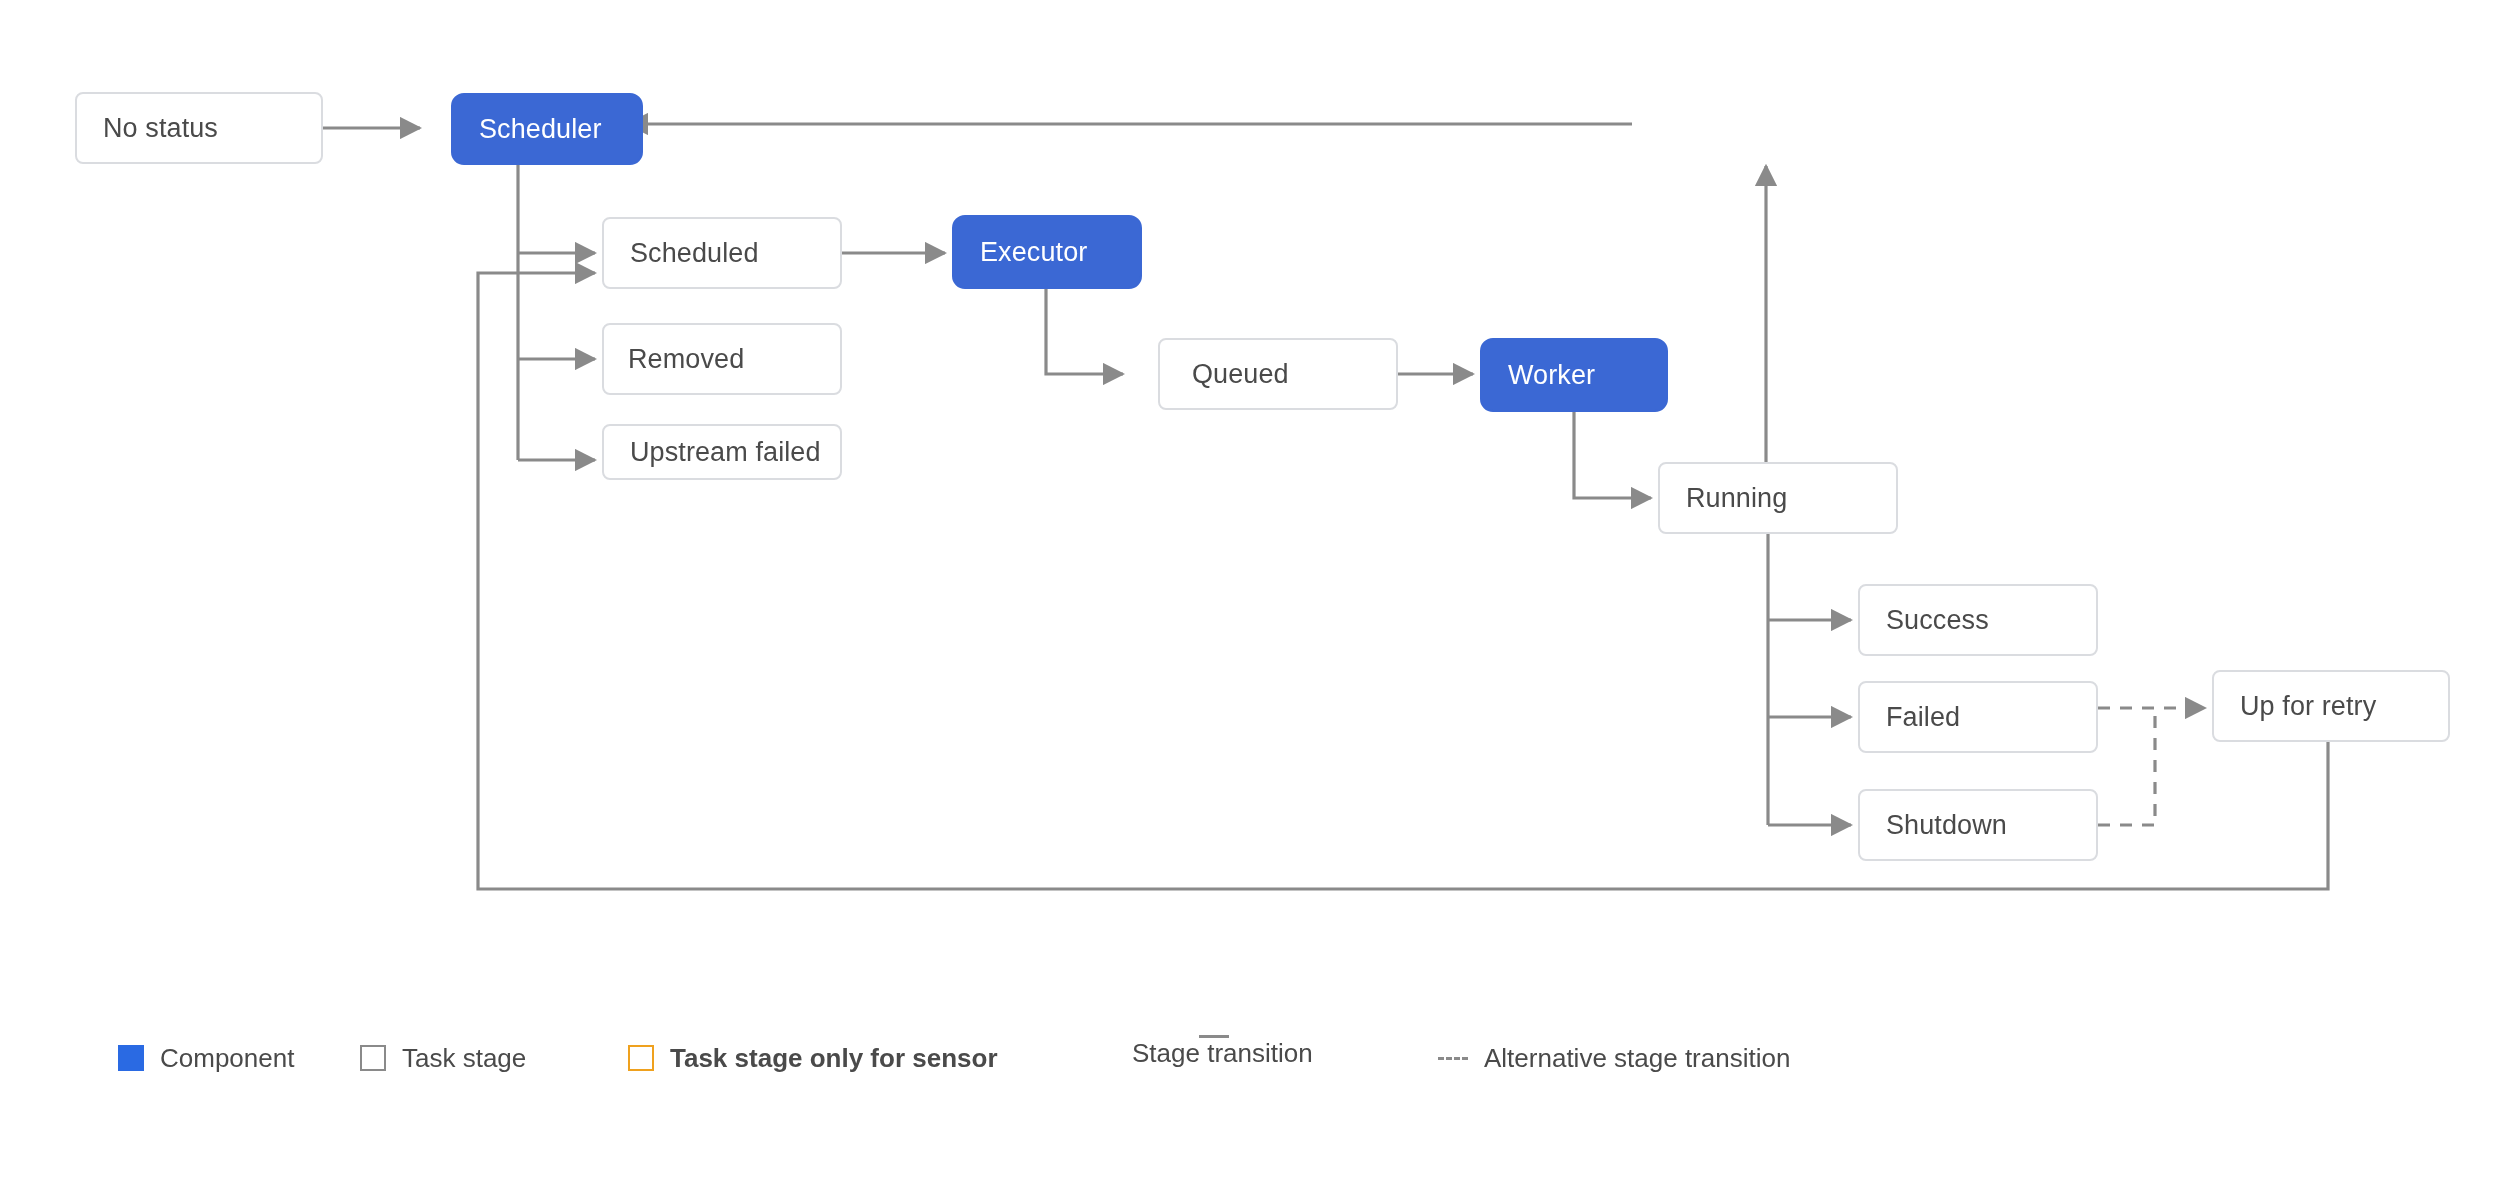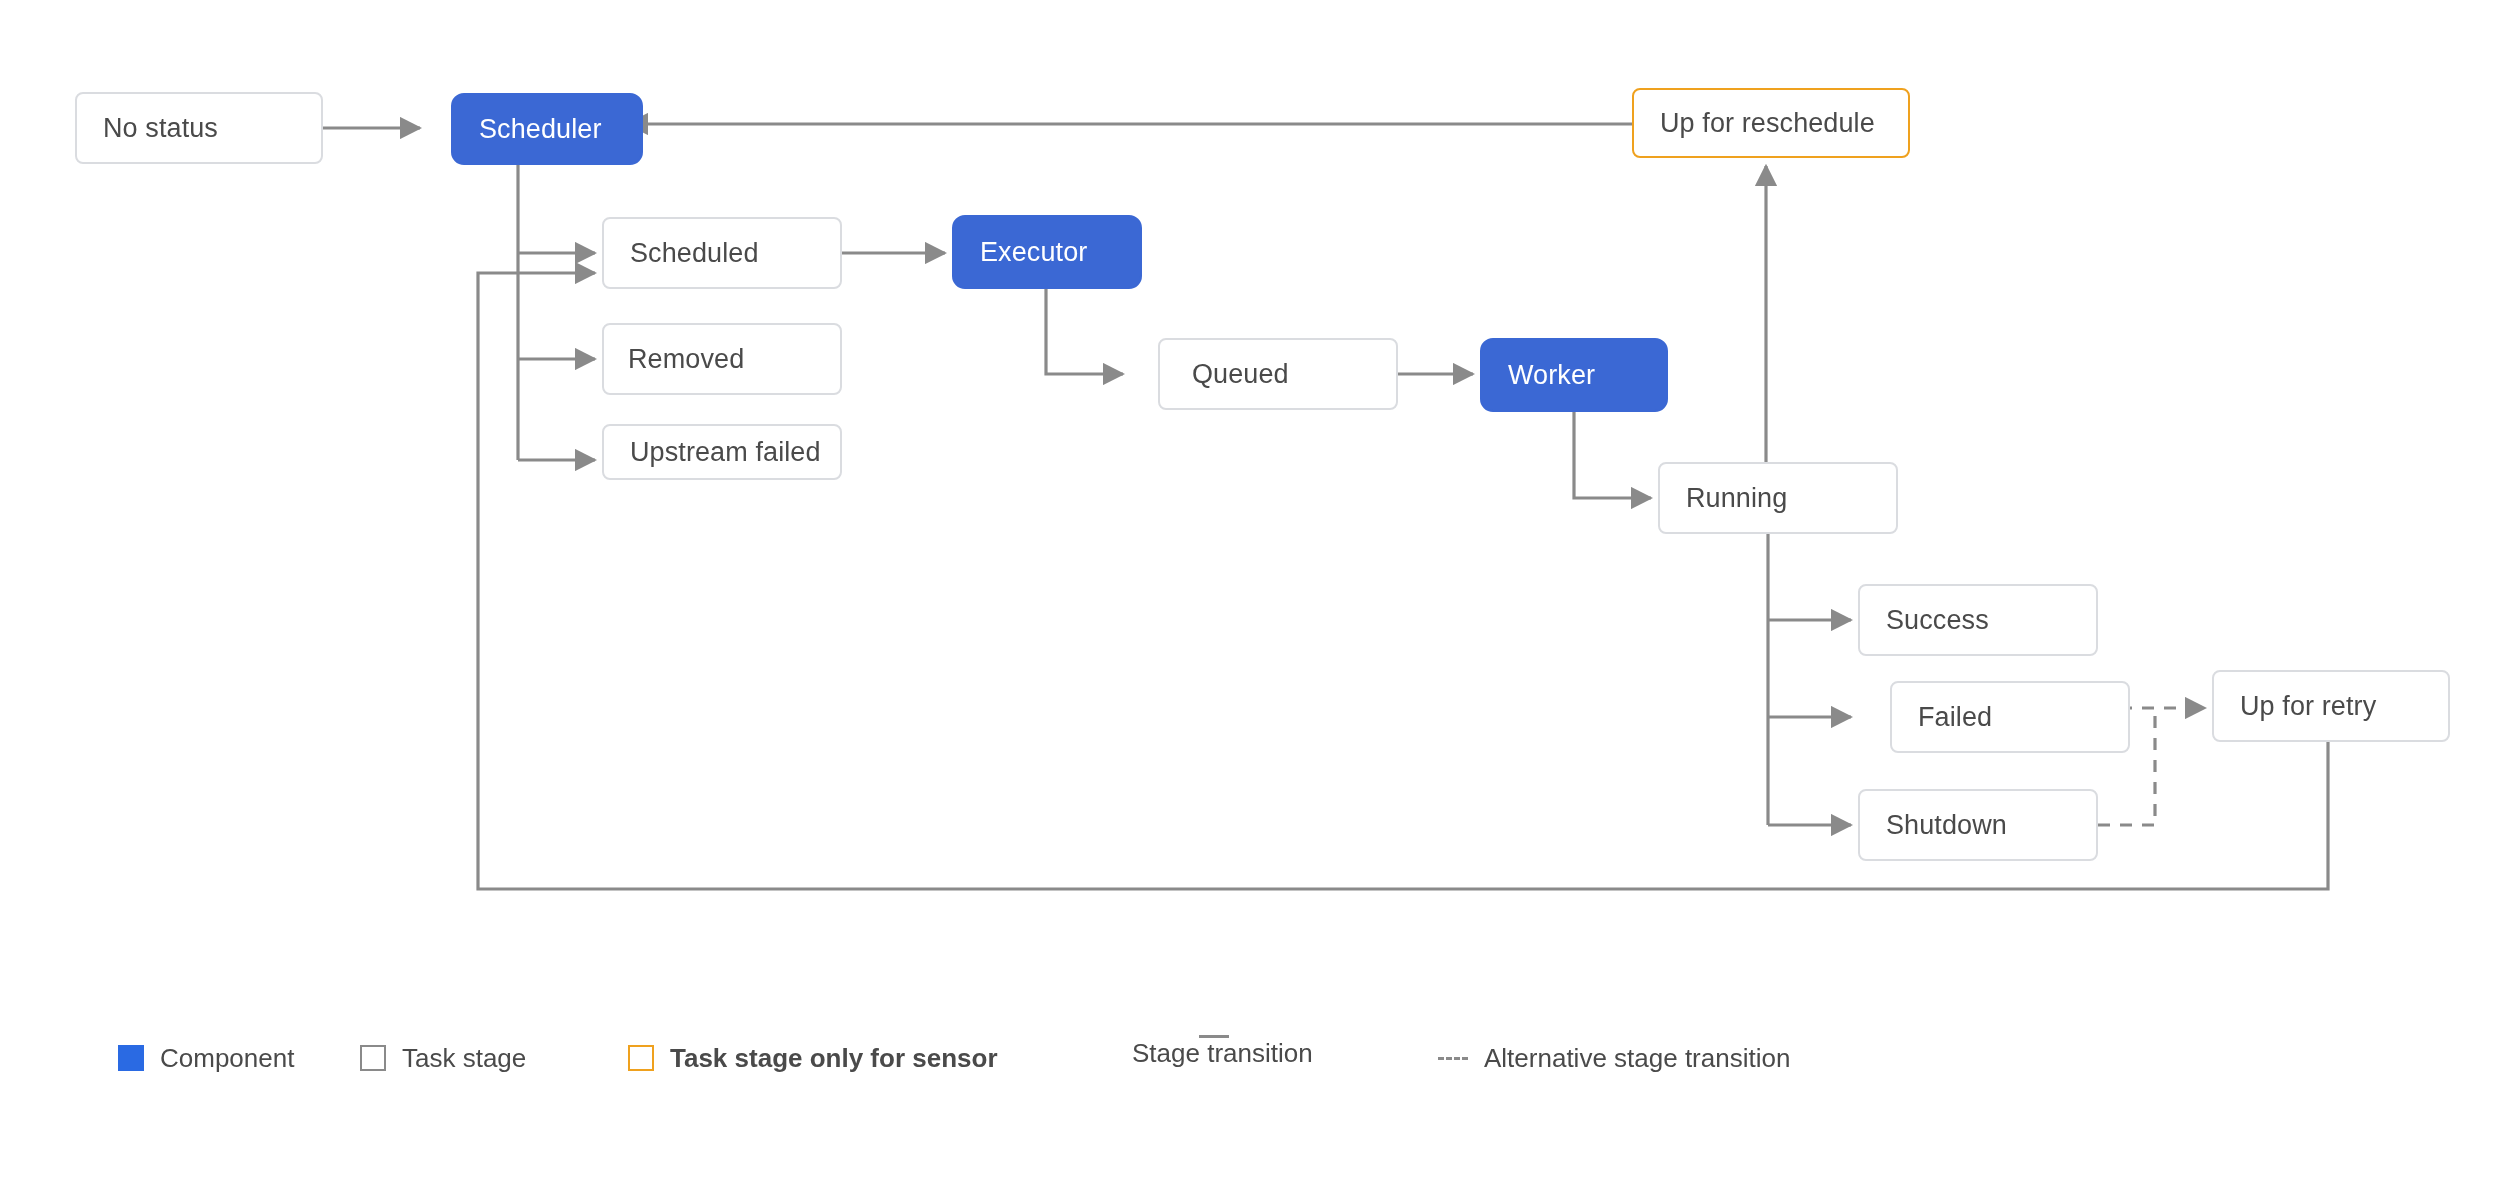--- a/index.html
+++ b/index.html
@@ -146,9 +146,6 @@
     <span>Scheduler</span>
   </div>
 
-  <div class="node sensor" style="left:1632px; top:88px; width:278px; height:70px;">
-    <span>Up for reschedule</span>
-  </div>
 
   <div class="node stage" style="left:602px; top:217px; width:240px; height:72px;">
     <span>Scheduled</span>

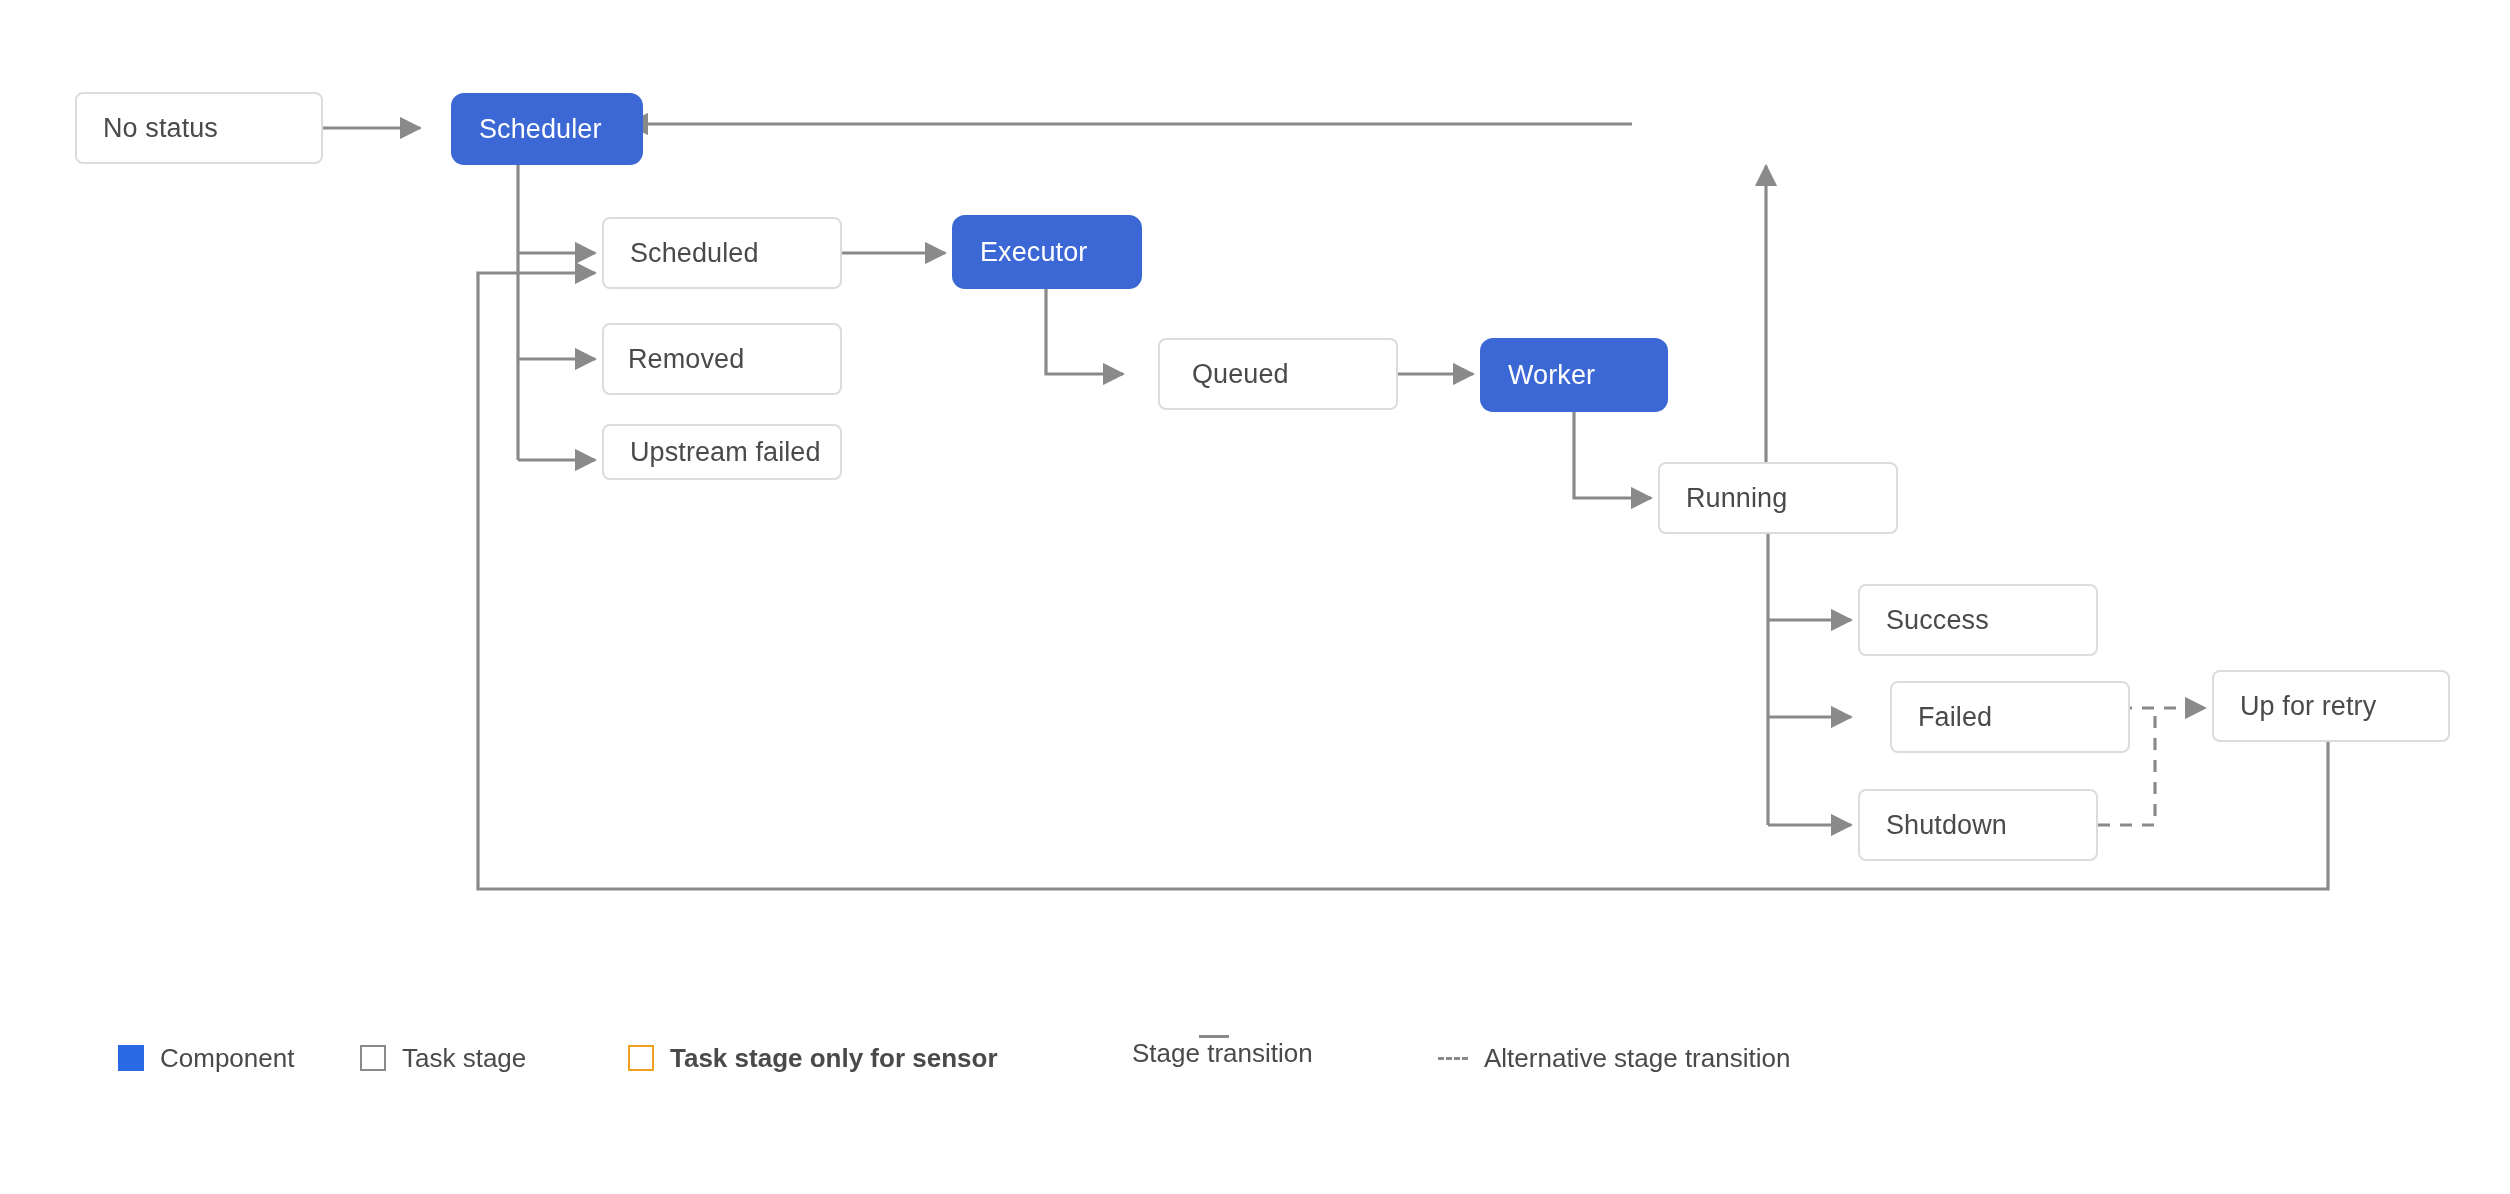--- a/index.html
+++ b/index.html
@@ -179,7 +179,7 @@
     <span>Success</span>
   </div>
 
-  <div class="node stage" style="left:1858px; top:681px; width:240px; height:72px;margin-left:32px;">
+  <div class="node stage" style="left:1858px; top:681px; width:240px; height:72px;">
     <span>Failed</span>
   </div>
 

